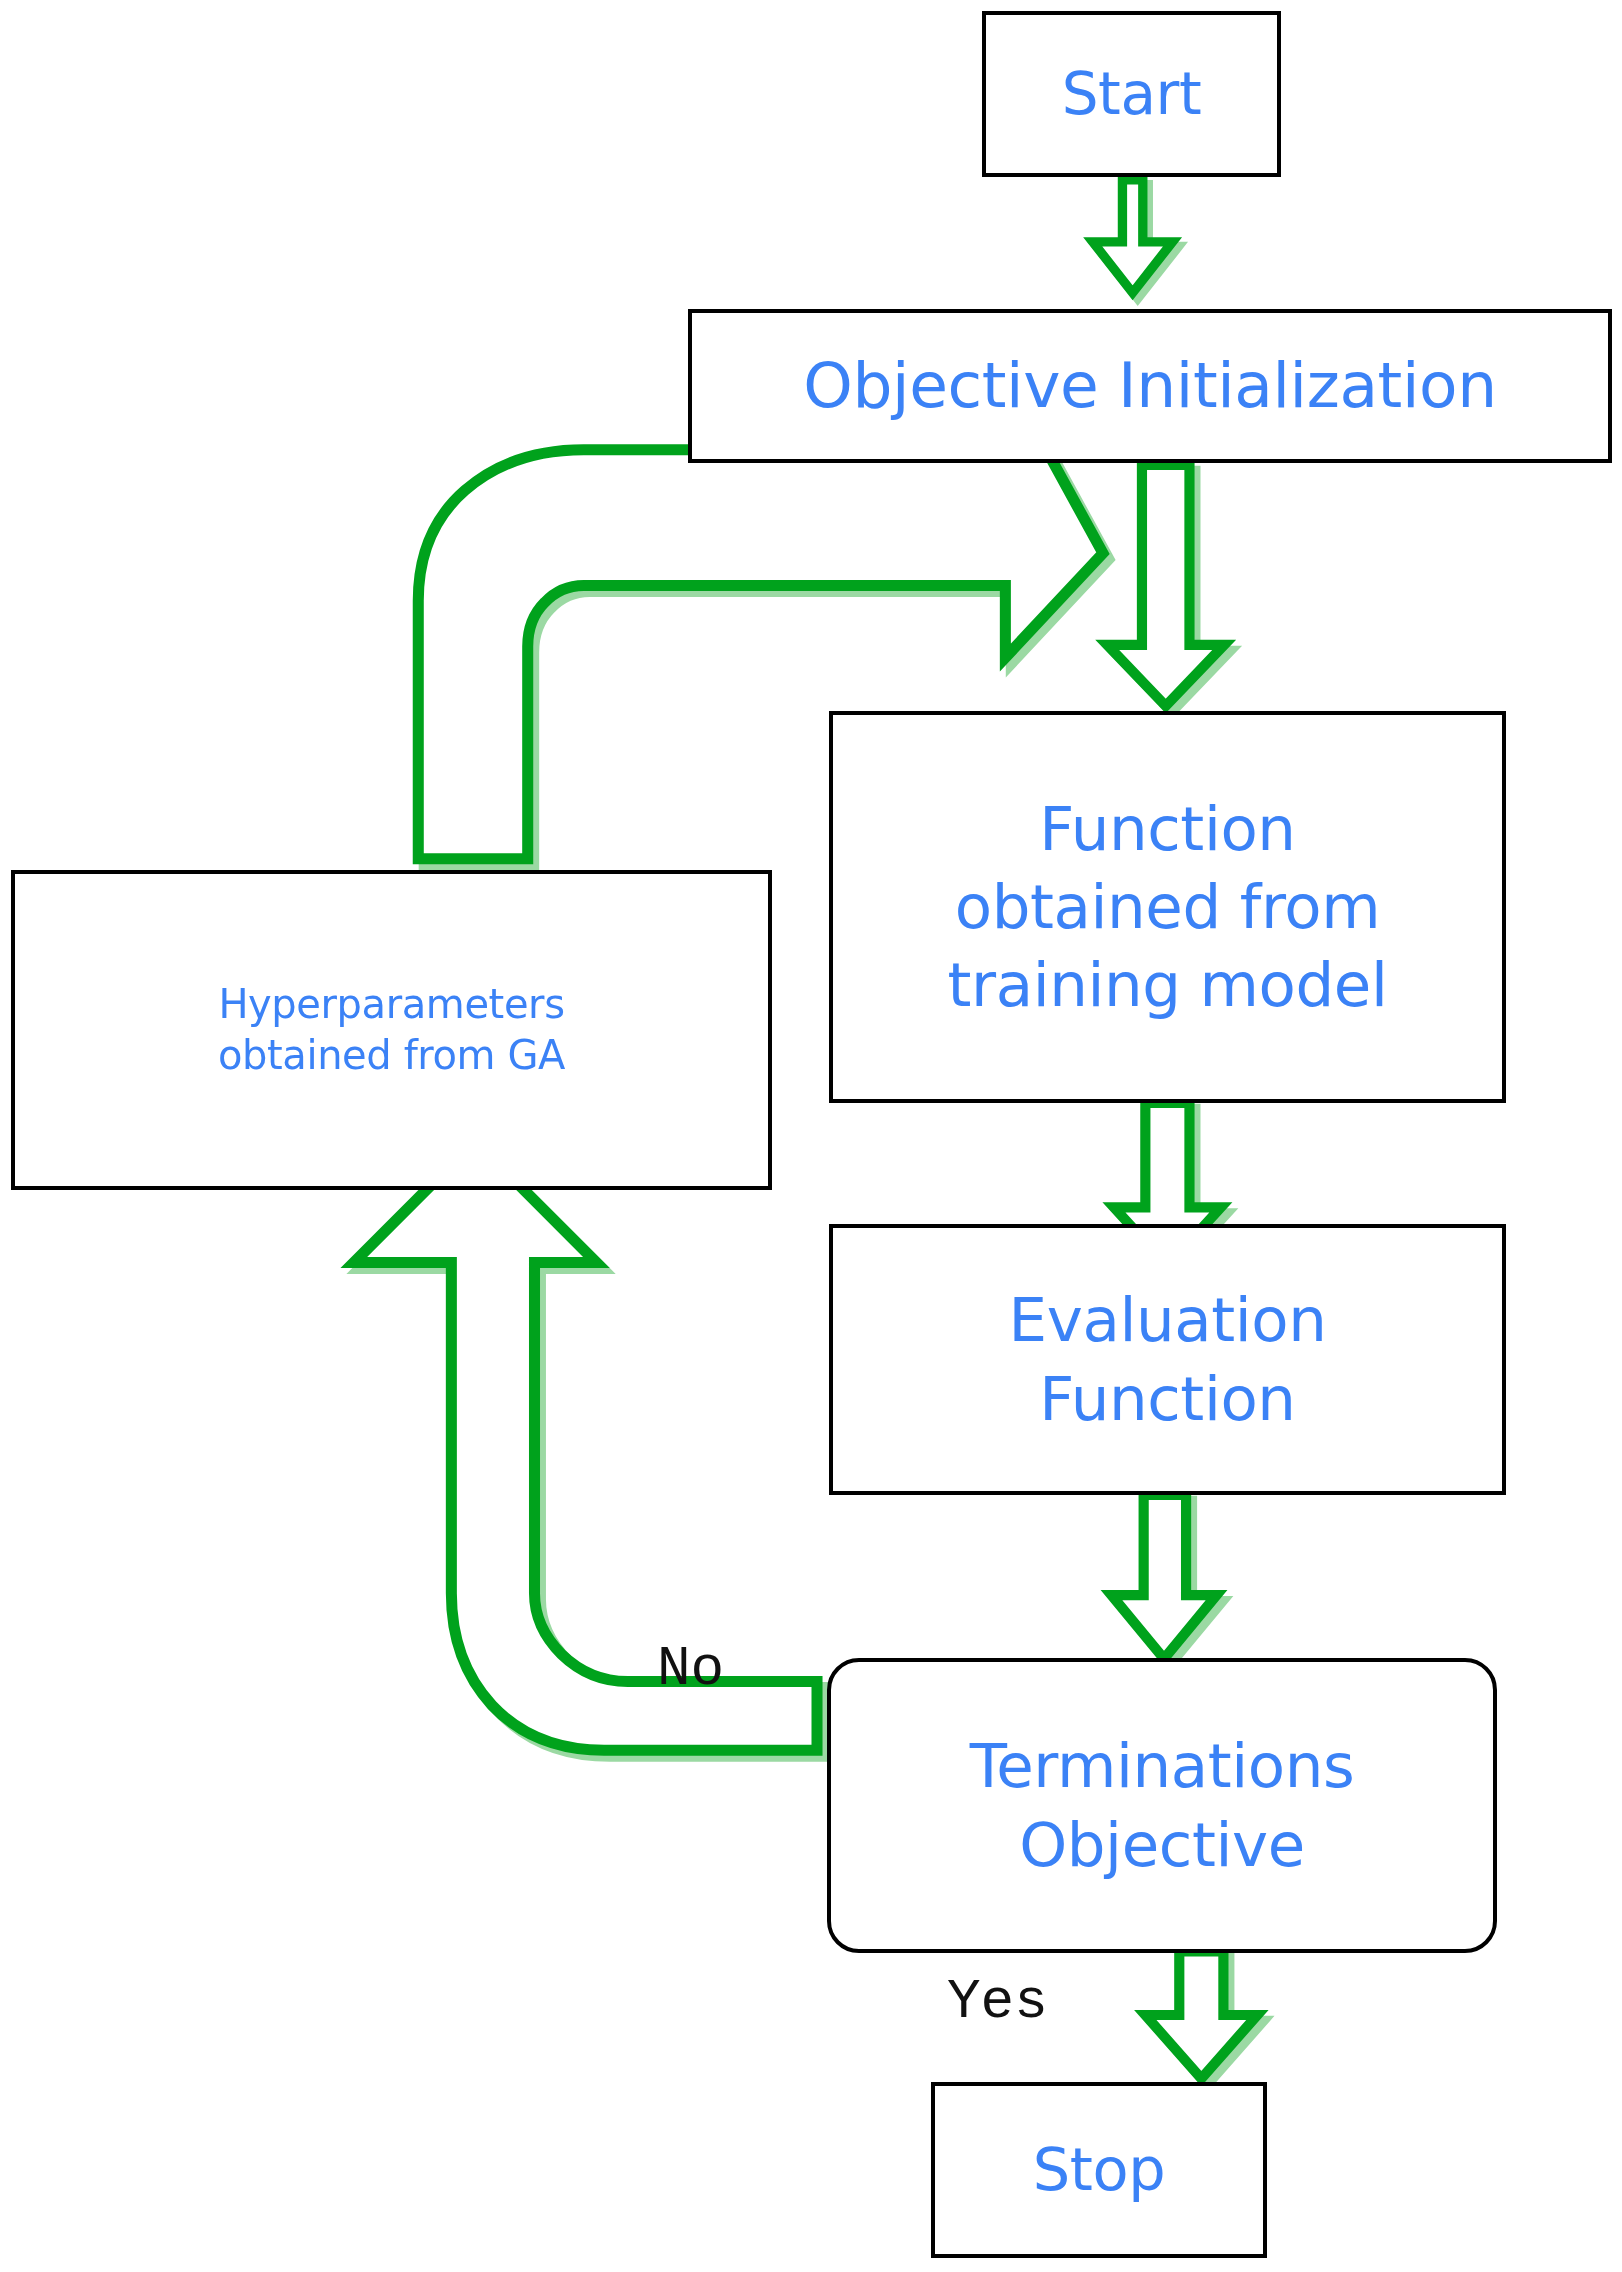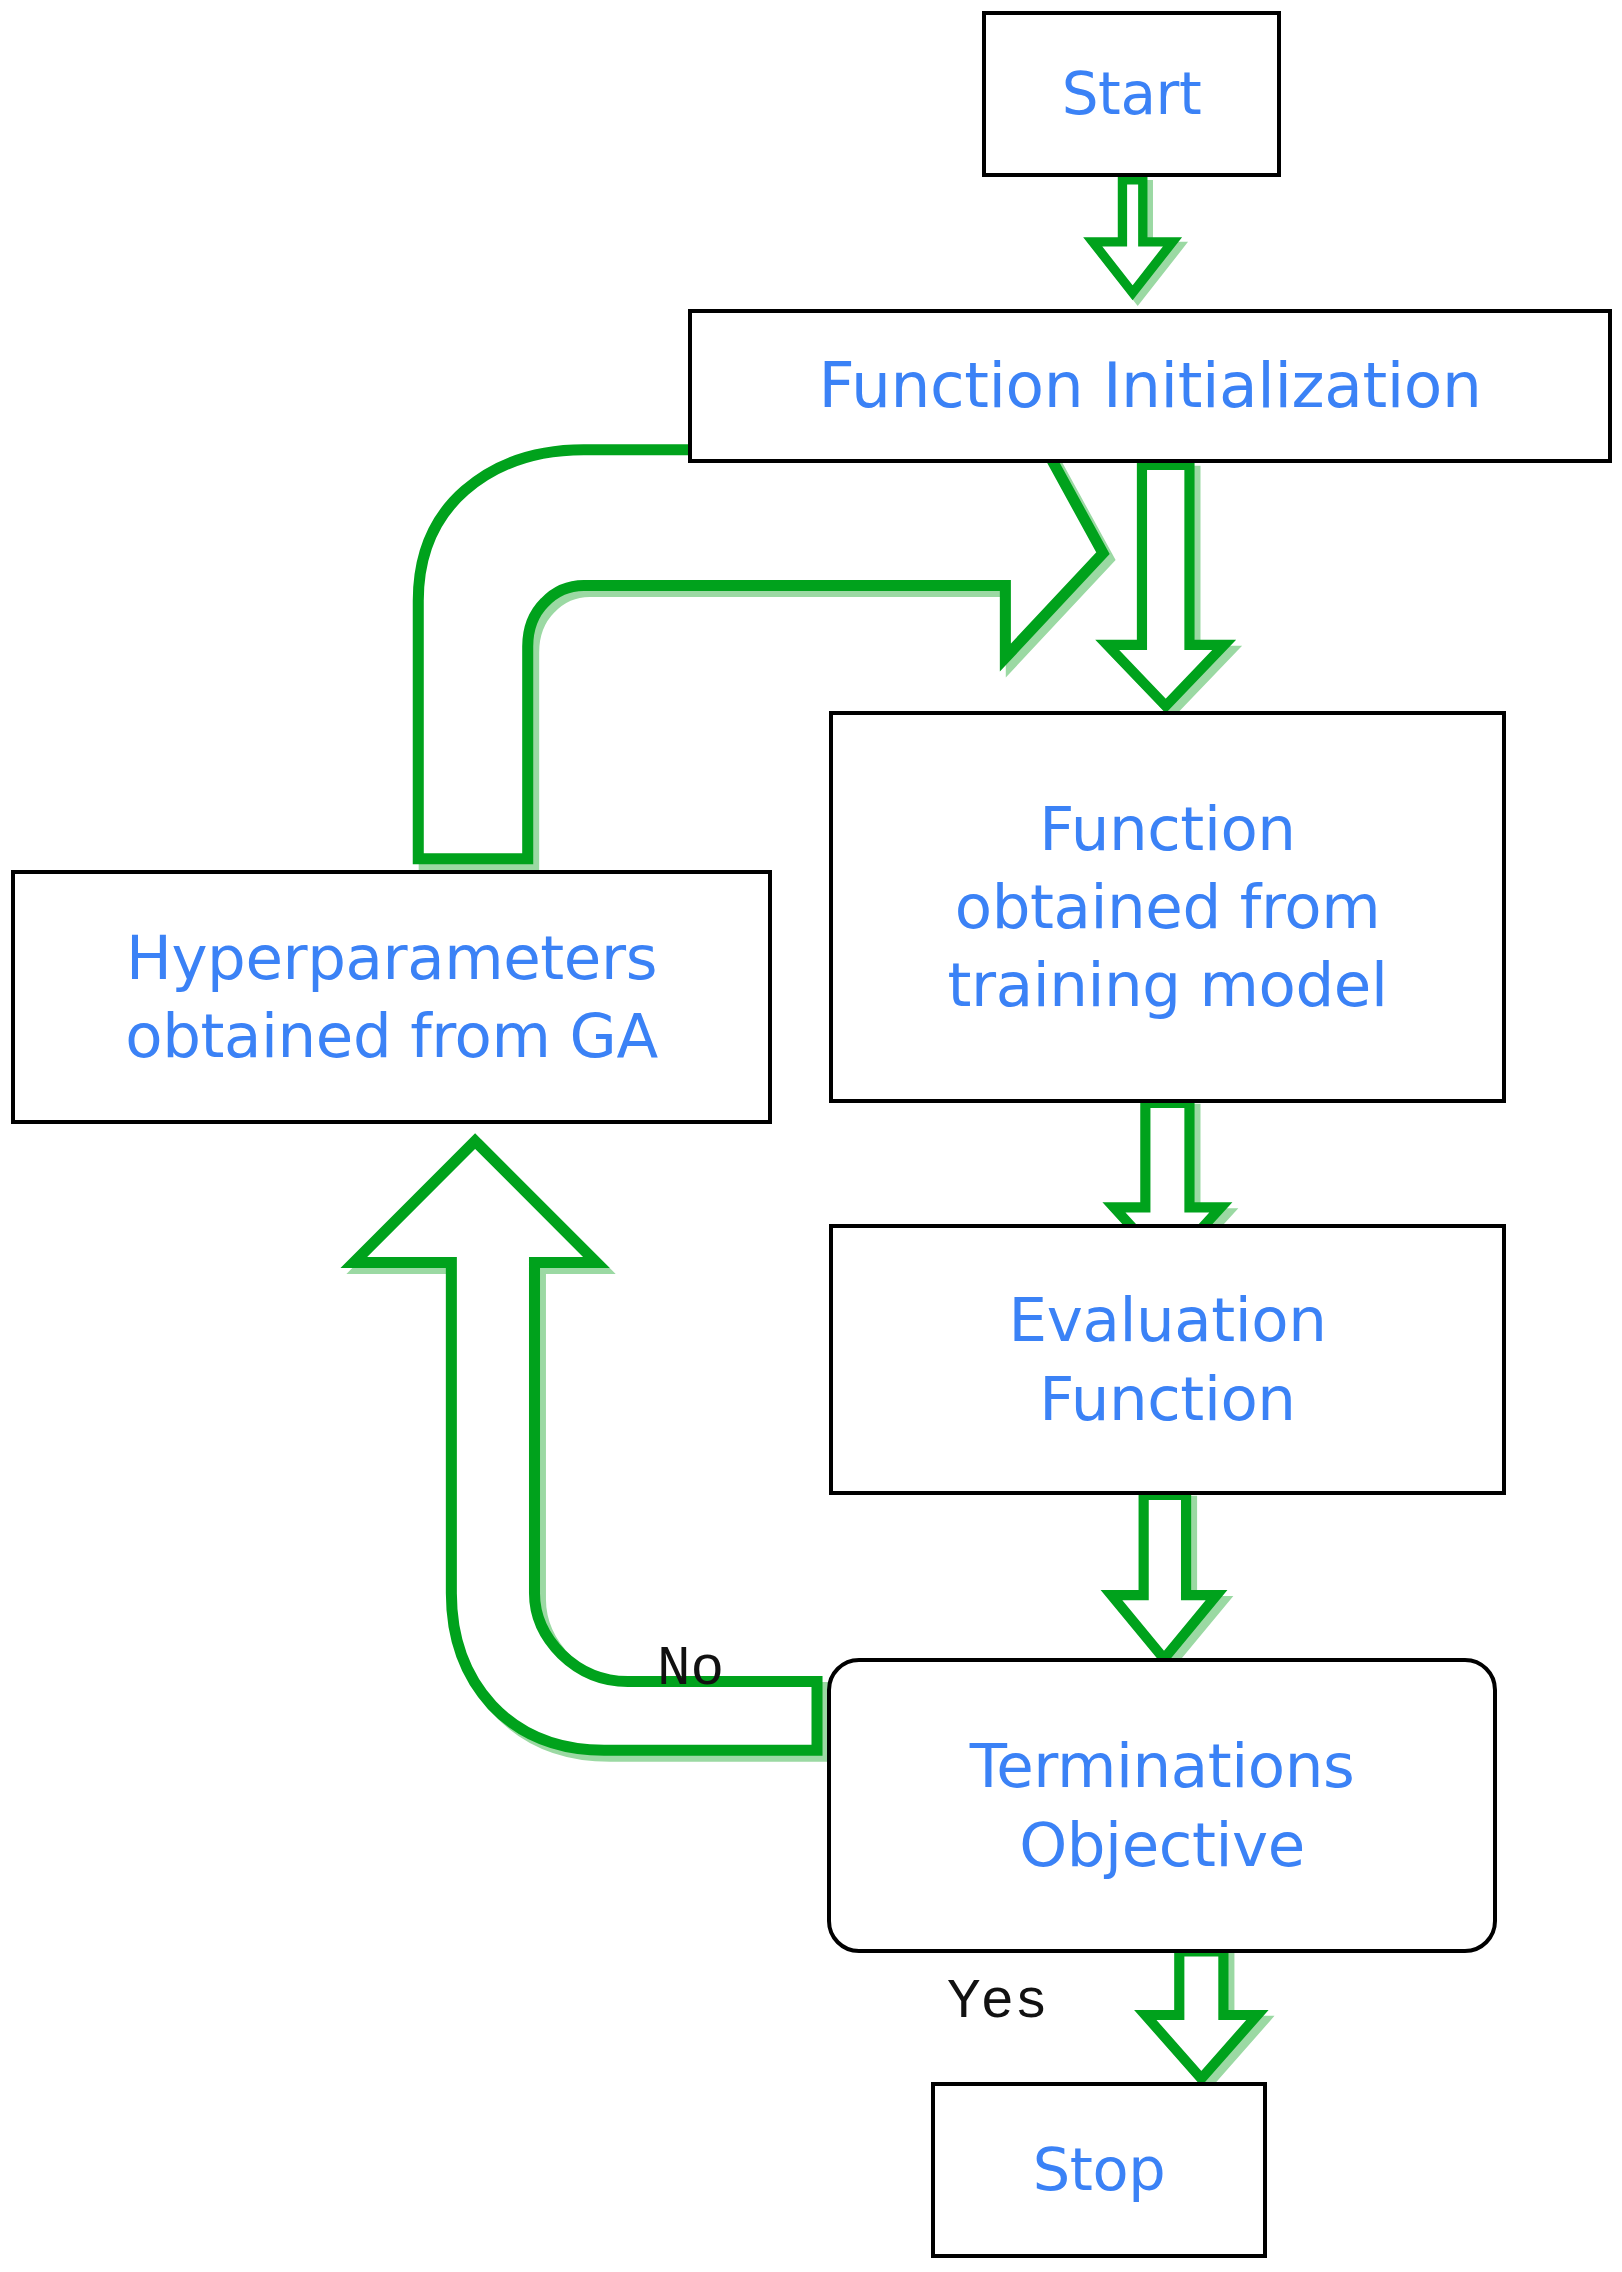--- a/index.html
+++ b/index.html
@@ -147,7 +147,7 @@
   </div>
 
   <div class="node-box" style="left:688px; top:309px; width:924px; height:154px; font-size:63px;">
-    <span>Function Initialization</span>
+    <span>Objective Initialization</span>
   </div>
 
   <div class="node-box" style="left:11px; top:870px; width:761px; height:254px; font-size:61px;">

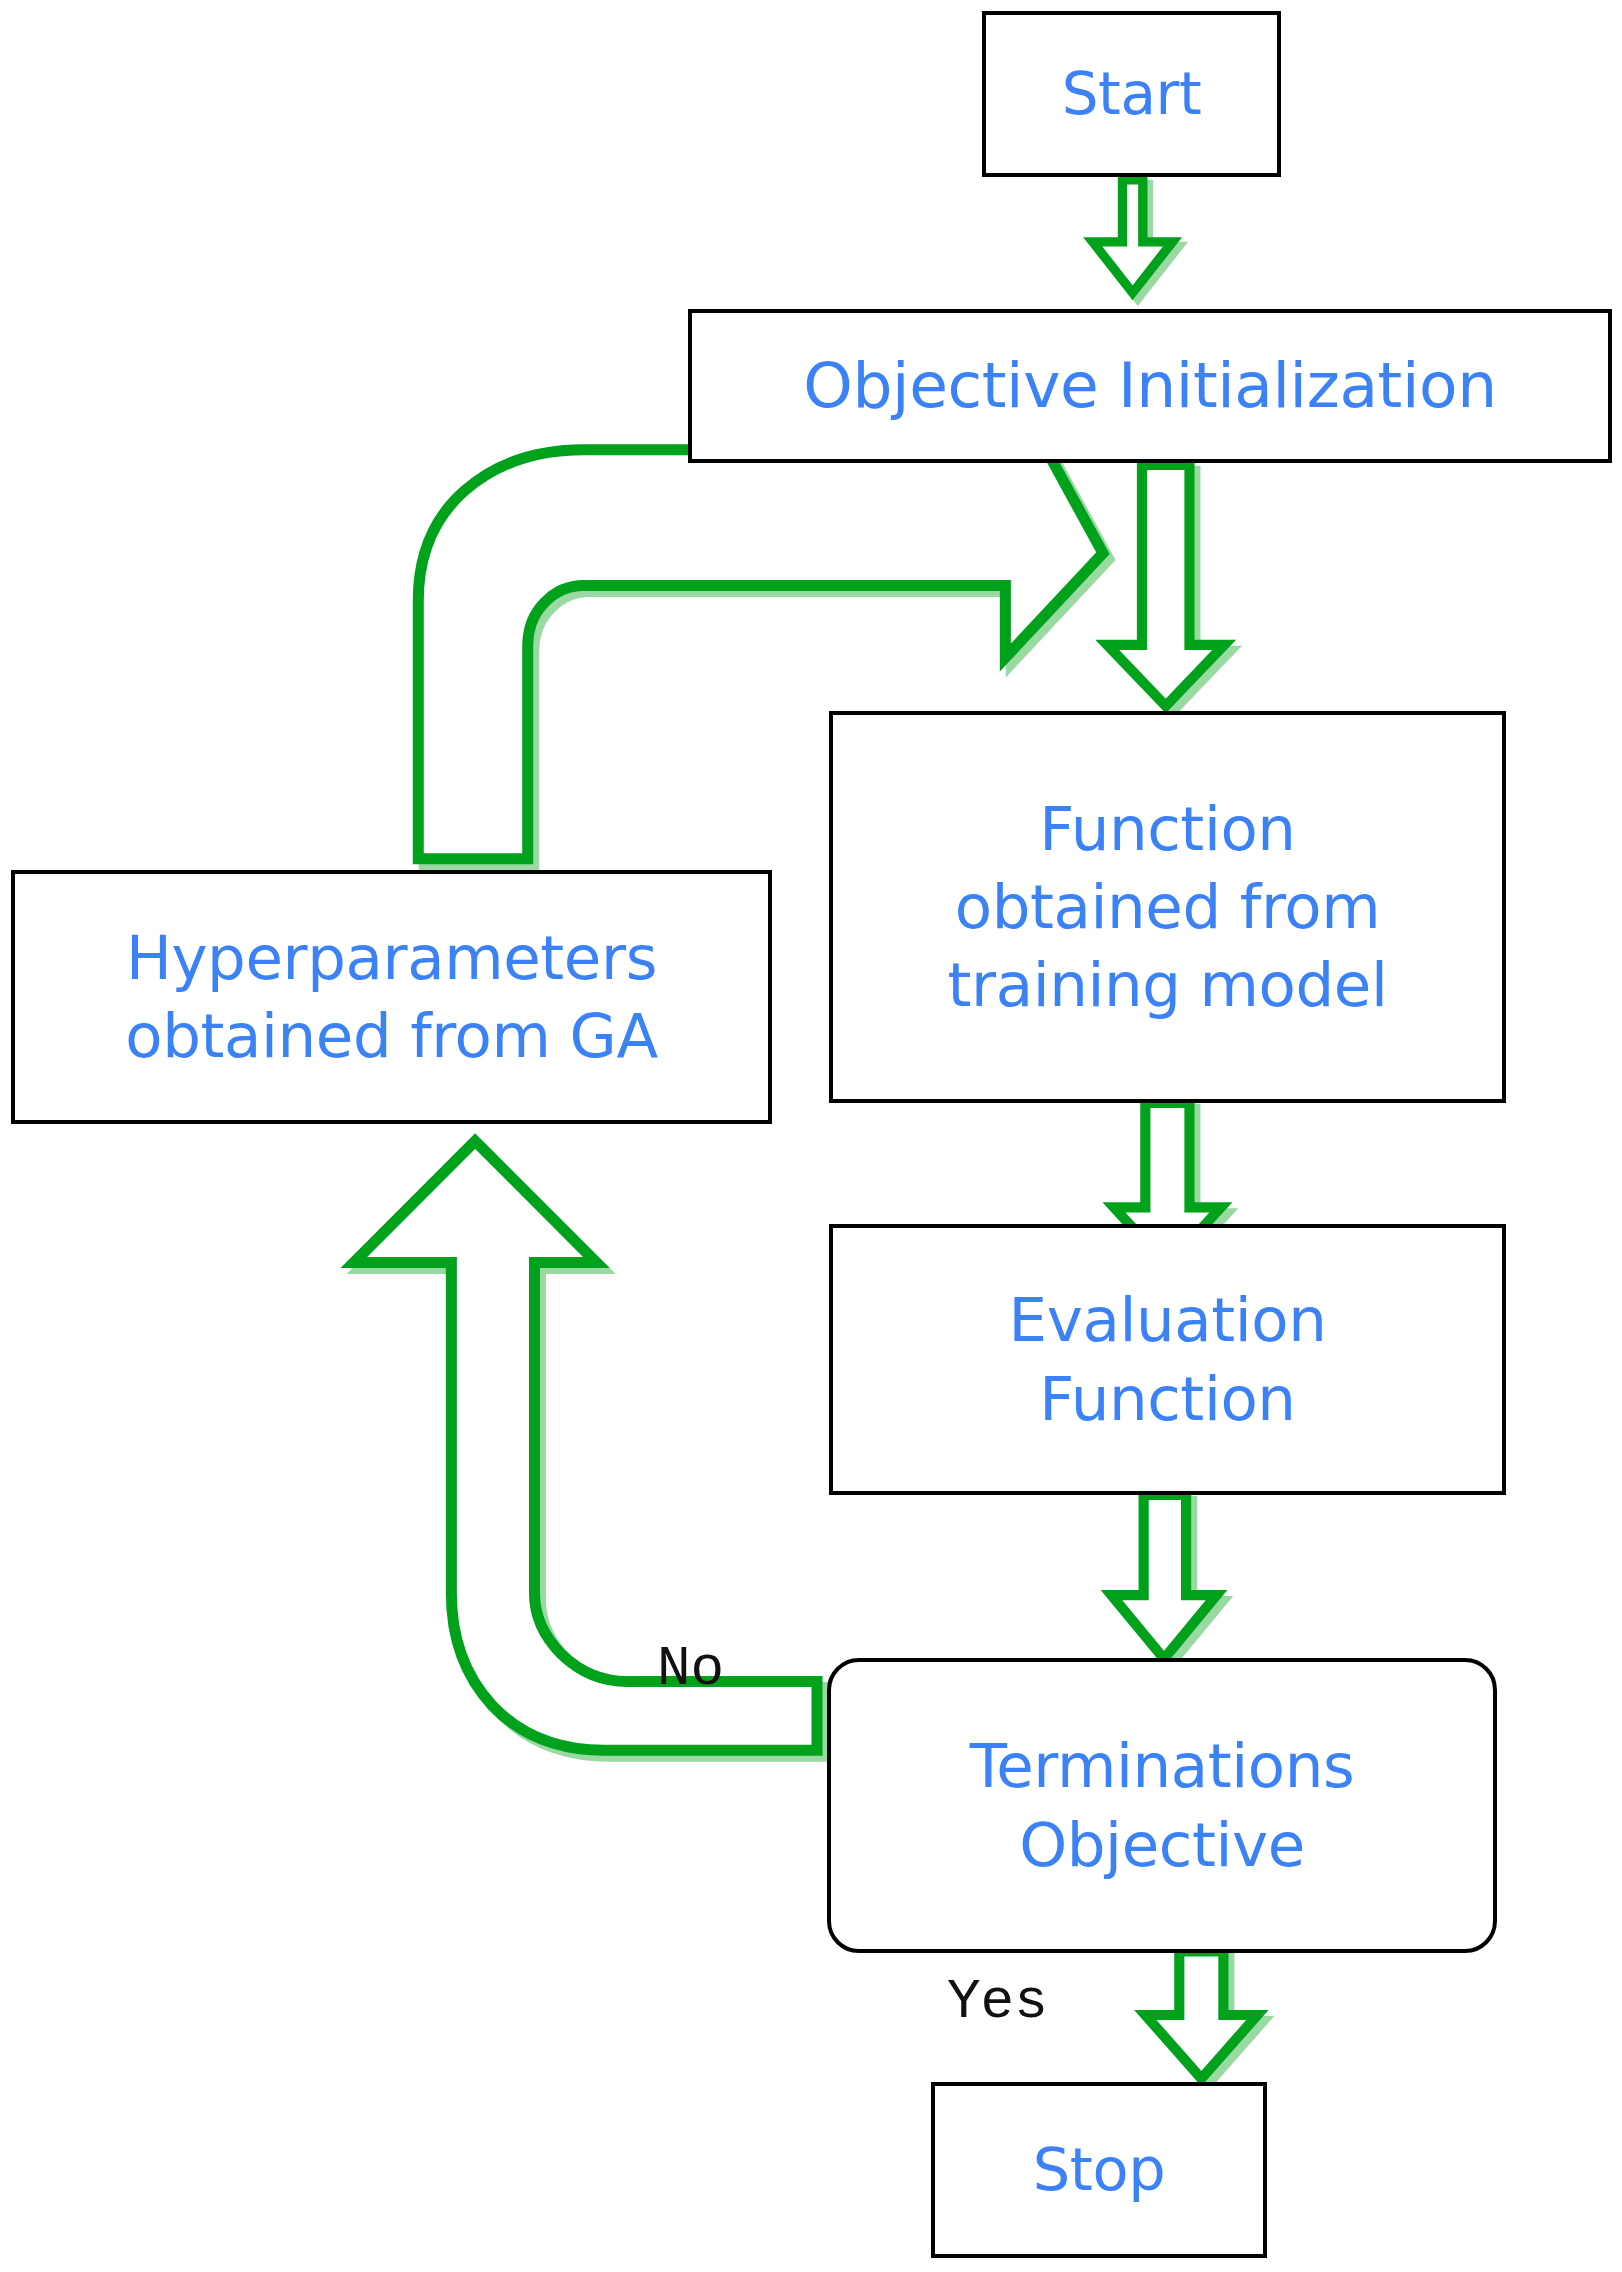--- a/index.html
+++ b/index.html
@@ -150,7 +150,7 @@
     <span>Objective Initialization</span>
   </div>
 
-  <div class="node-box" style="left:11px; top:870px; width:761px; height:254px; font-size:61px;">
+  <div class="node-box" style="left:11px; top:870px; width:761px; height:320px; font-size:40px;">
     <span>Hyperparameters
 obtained from GA</span>
   </div>

